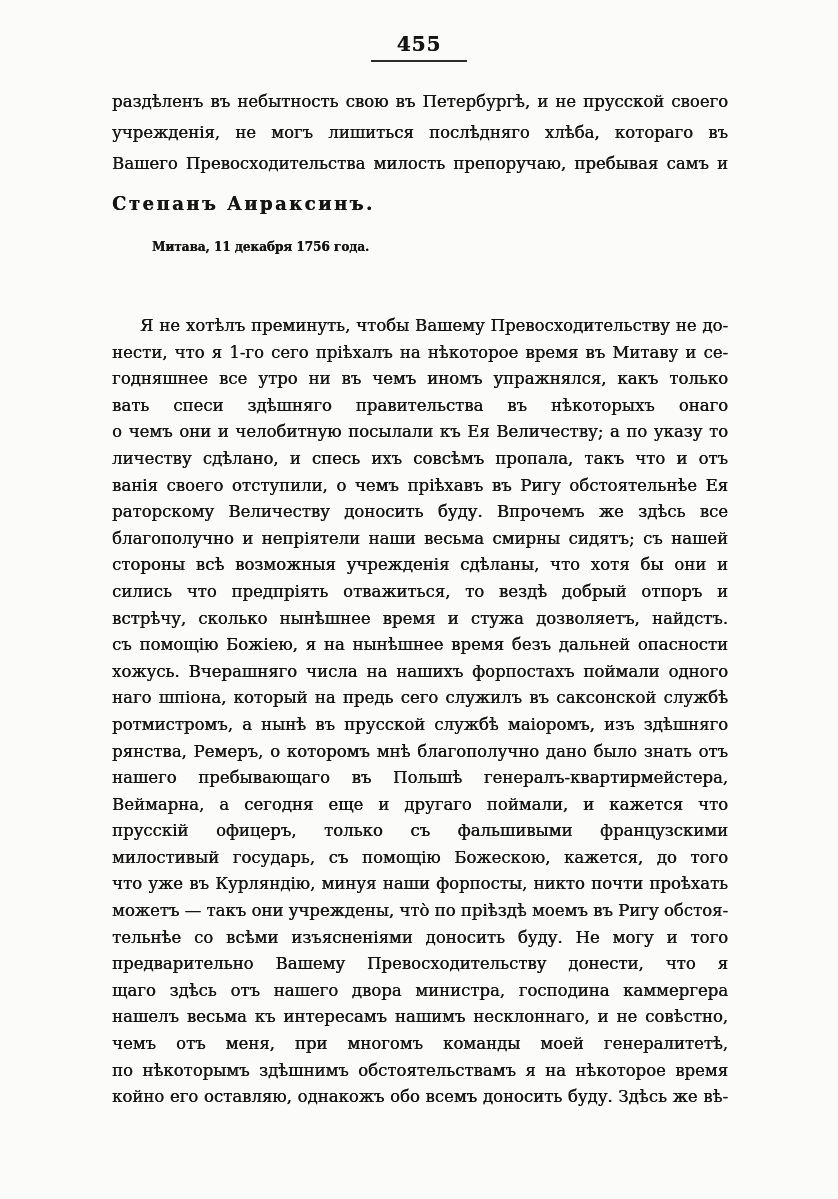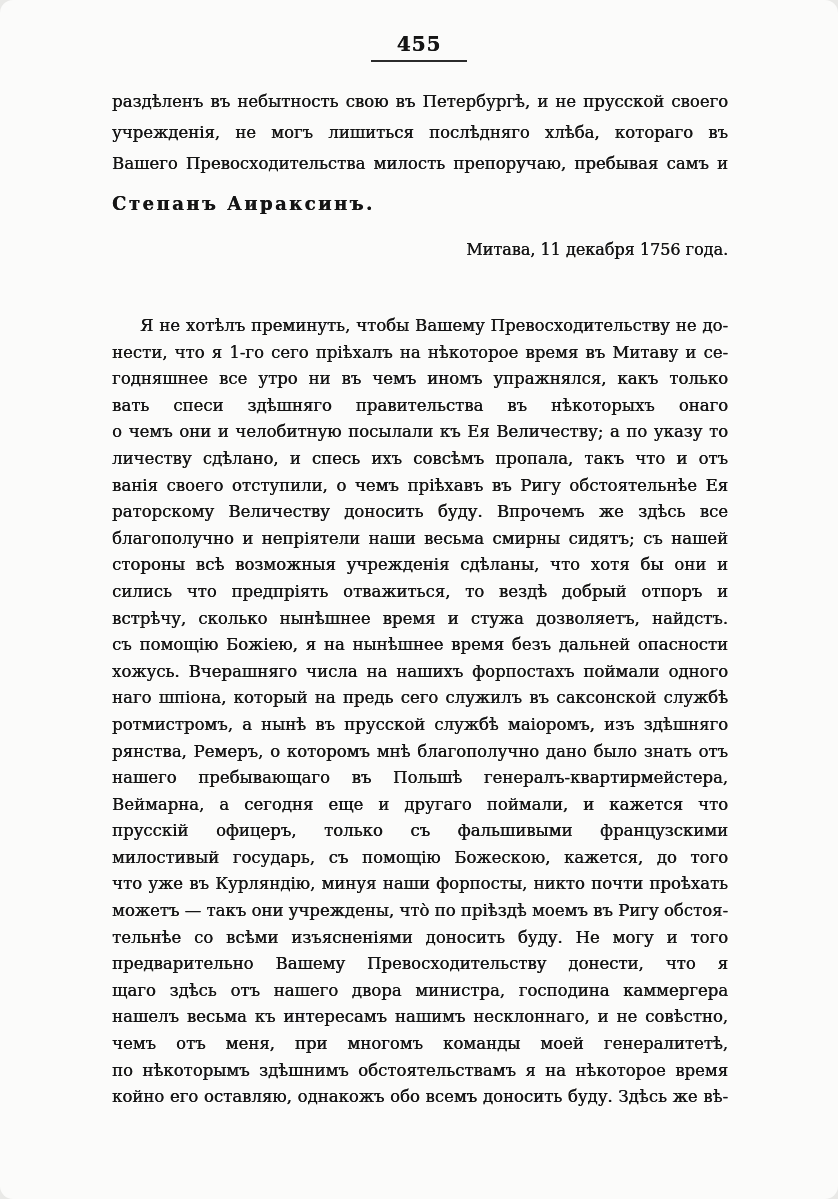--- a/index.html
+++ b/index.html
@@ -15,7 +15,6 @@
     background: #fbfbfa;
     color: #151515;
     overflow: hidden;
-    border-radius: 13px;
   }
   .txt { text-shadow: 0.35px 0 0 currentColor; }
 

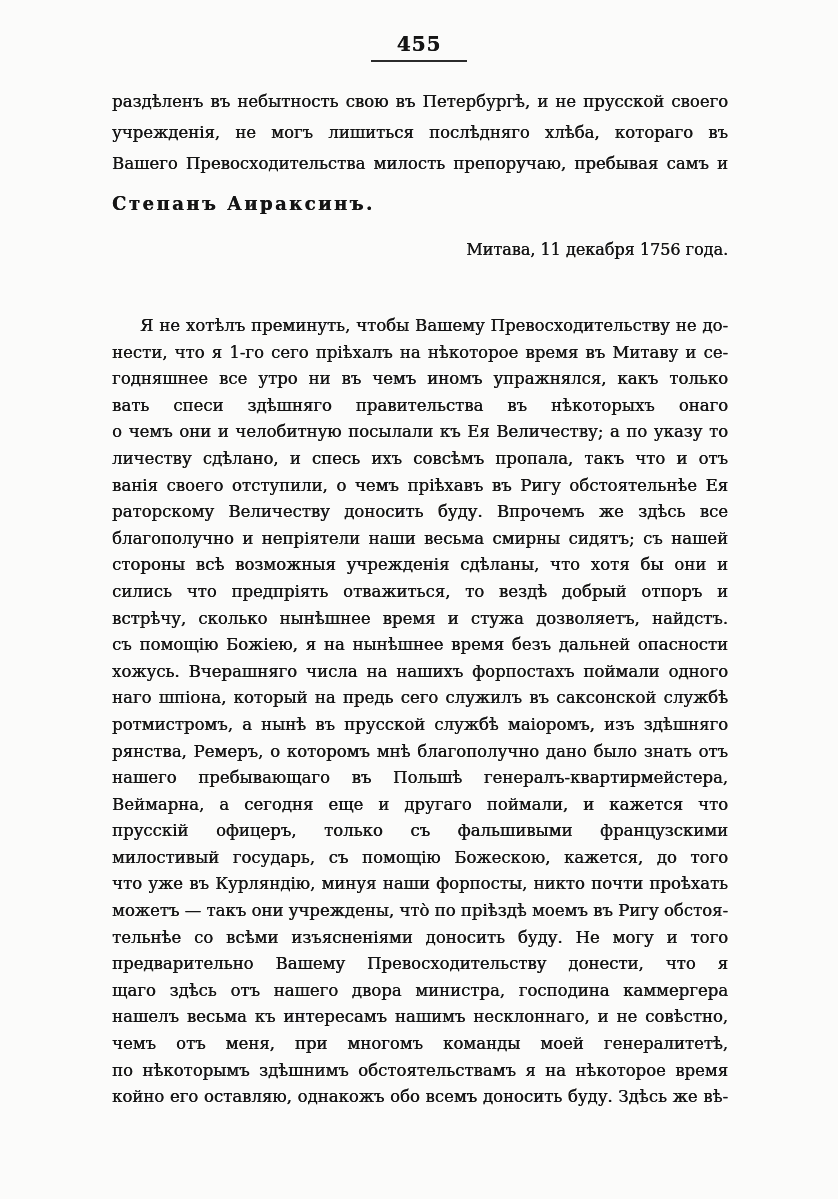--- a/index.html
+++ b/index.html
@@ -75,9 +75,8 @@
     top: 240px;
     padding-left: 40px;
     box-sizing: border-box;
-    font-size: 16px;
-    font-weight: normal;
-    text-align: right;
+    font-size: 12px;
+    font-weight: bold;
   }
 
   #salutation {

